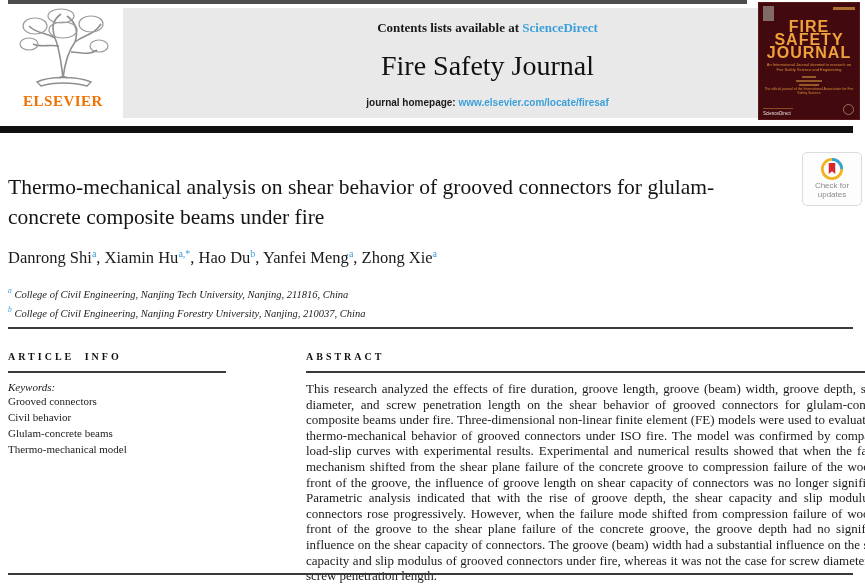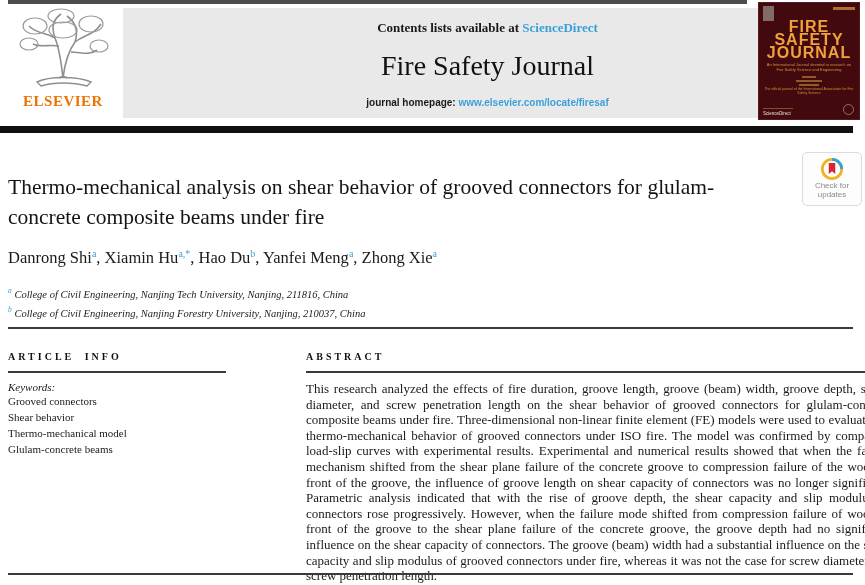--- a/index.html
+++ b/index.html
@@ -162,7 +162,7 @@
     <div class="sec-rule"></div>
     <div class="kw-label">Keywords:</div>
     <div class="kw-item">Grooved connectors</div>
-    <div class="kw-item">Shear behavior</div>
+    <div class="kw-item">Civil behavior</div>
     <div class="kw-item">Thermo-mechanical model</div>
     <div class="kw-item">Glulam-concrete beams</div>
   </div>

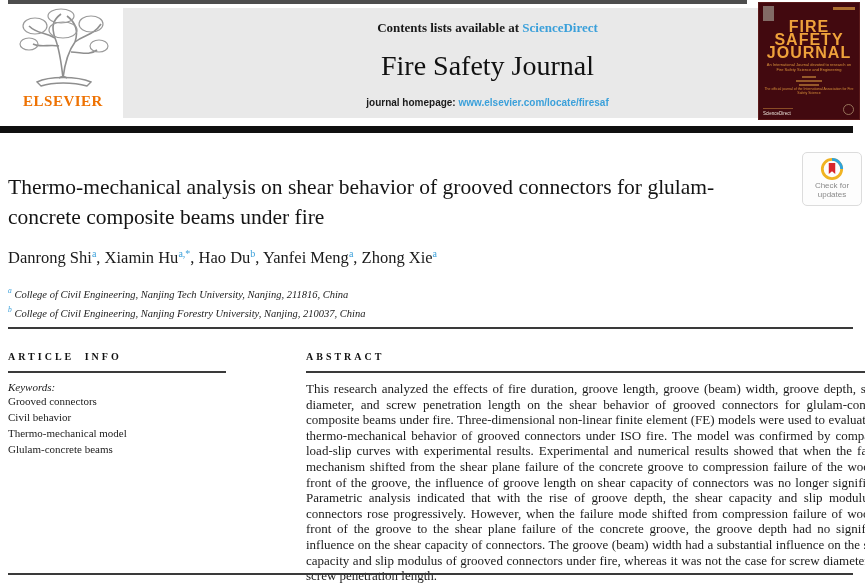--- a/index.html
+++ b/index.html
@@ -163,8 +163,8 @@
     <div class="kw-label">Keywords:</div>
     <div class="kw-item">Grooved connectors</div>
     <div class="kw-item">Civil behavior</div>
+    <div class="kw-item">Glulam-concrete beams</div>
     <div class="kw-item">Thermo-mechanical model</div>
-    <div class="kw-item">Glulam-concrete beams</div>
   </div>
 
   <div class="col-abs">

